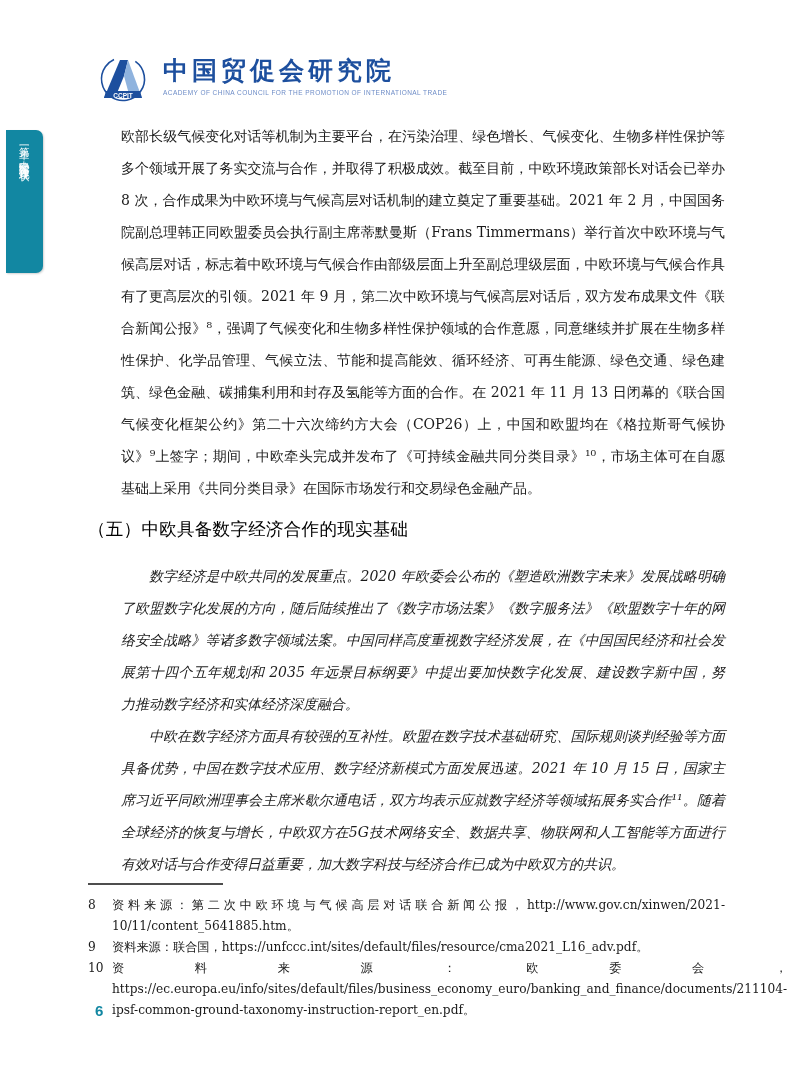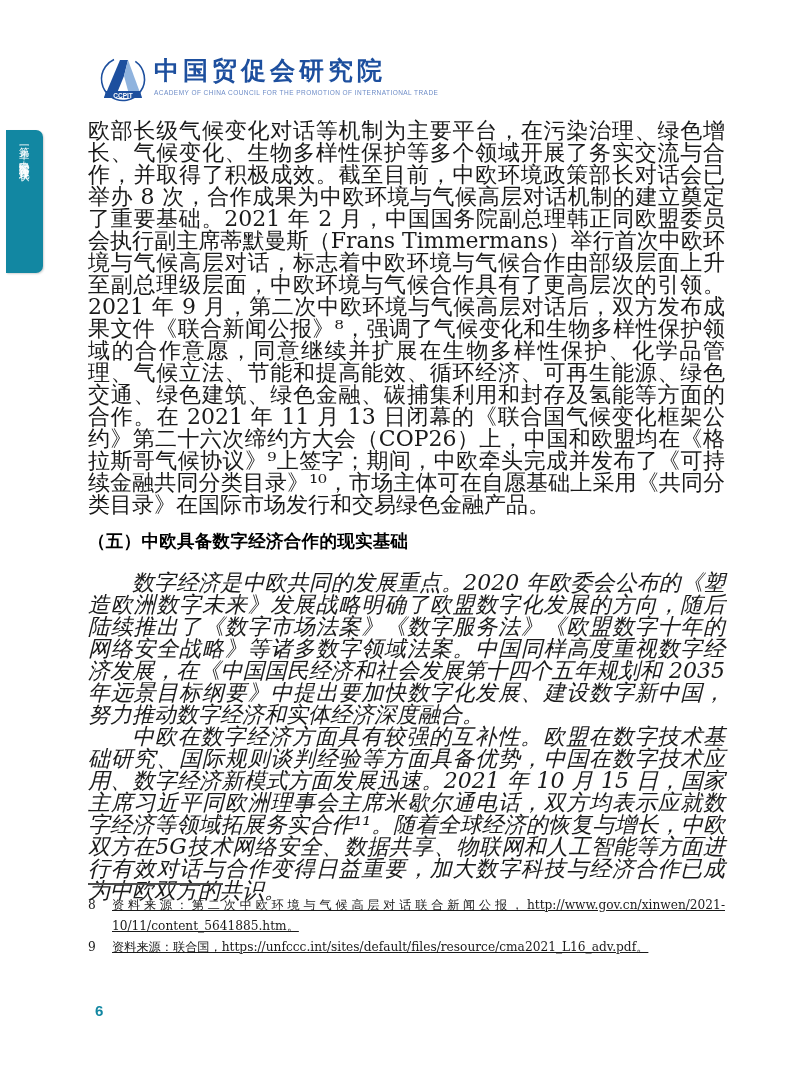--- a/index.html
+++ b/index.html
@@ -21,6 +21,7 @@
     top: 53px;
     display: flex;
     align-items: flex-start;
+    gap: 9px;
   }
   .logo-mark { width: 60px; height: 52px; flex: none; }
   .logo-names { padding-top: 4px; }

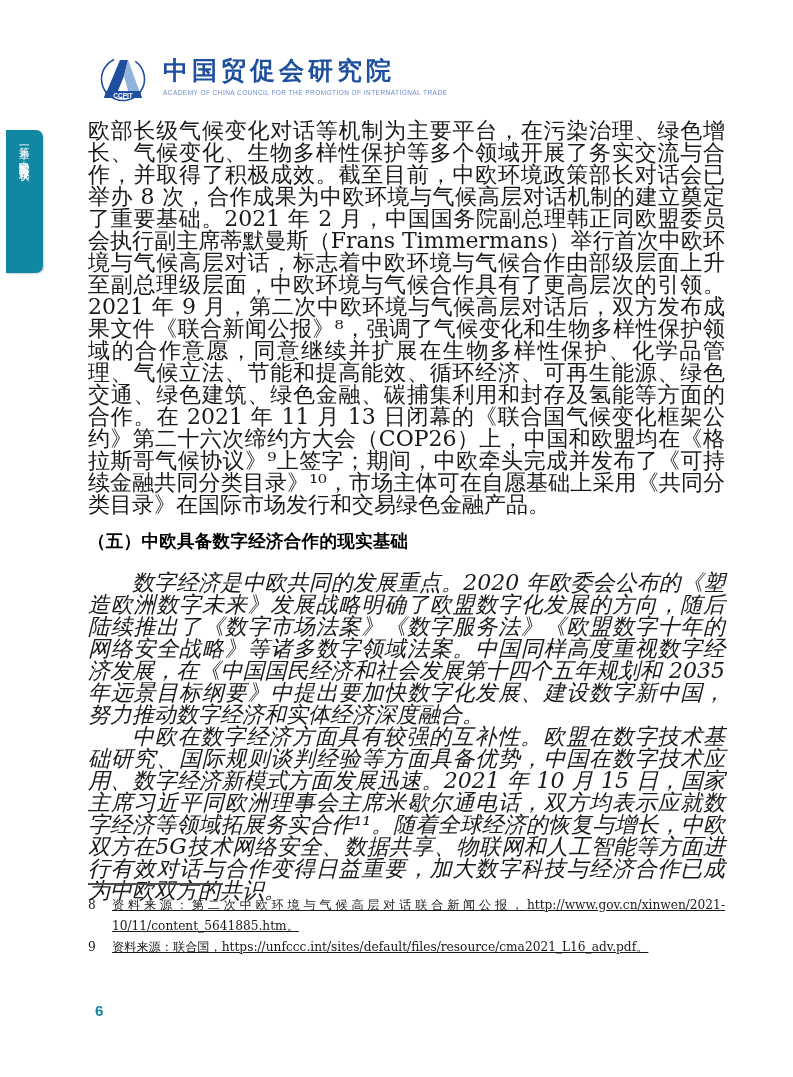--- a/index.html
+++ b/index.html
@@ -76,10 +76,11 @@
     color: #1a1a1a;
   }
   .body-para {
-    font-size: 22px;
-    line-height: 22px;
+    font-size: 14px;
+    line-height: 32px;
     text-align: justify;
     text-justify: inter-ideograph;
+    margin-left: 33px;
   }
   .body-para.indent { text-indent: 2em; font-style: italic; }
   .section-heading {

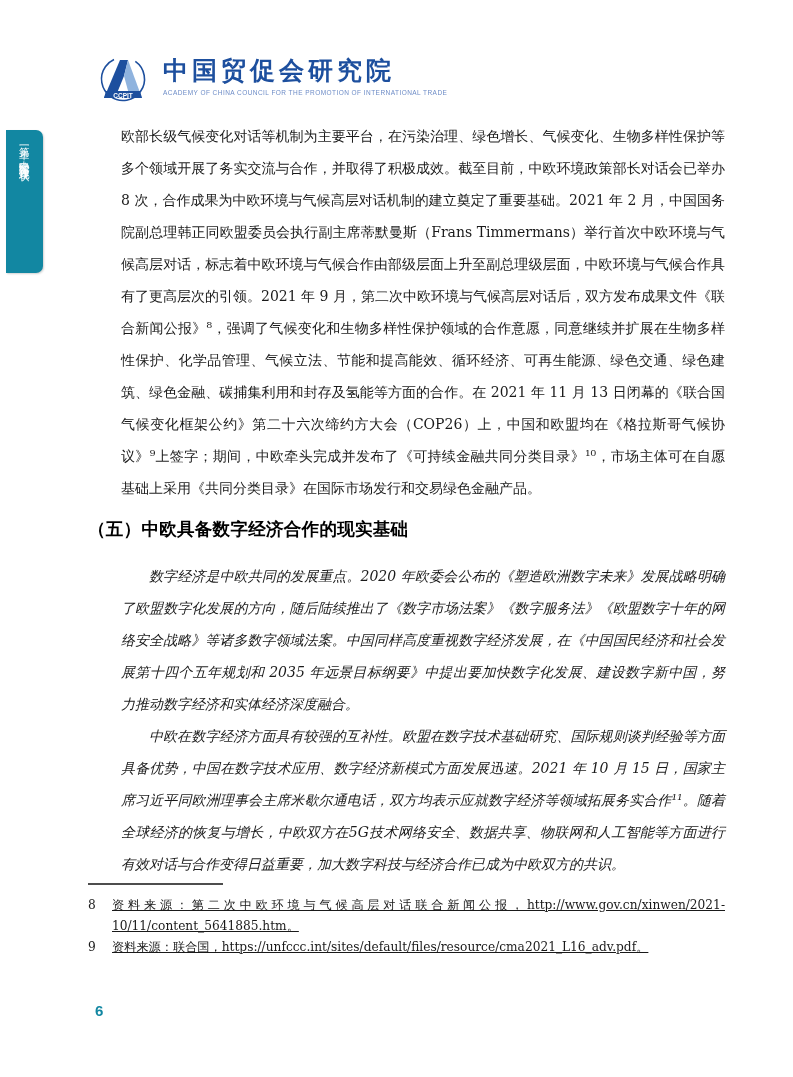--- a/index.html
+++ b/index.html
@@ -86,7 +86,7 @@
   .section-heading {
     margin: 13px 0 19px 0;
     font-size: 17.5px;
-    font-weight: bold;
+    font-weight: normal;
     color: #000000;
     letter-spacing: 0.3px;
     font-family: "Liberation Sans", sans-serif;

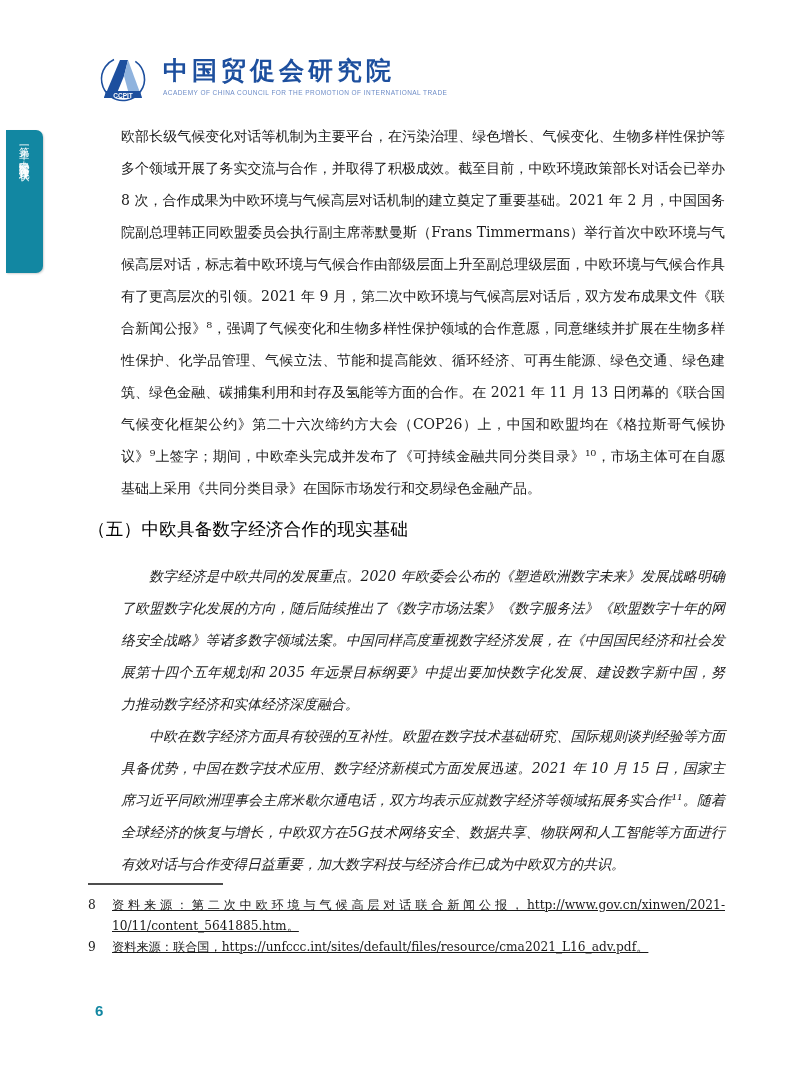--- a/index.html
+++ b/index.html
@@ -112,7 +112,7 @@
     line-height: 21px;
   }
   .fn-num { width: 24px; flex: none; }
-  .fn-text { flex: 1; text-align: justify; text-justify: inter-ideograph; text-decoration: underline; }
+  .fn-text { flex: 1; text-align: justify; text-justify: inter-ideograph; }
 
   
   .page-number {

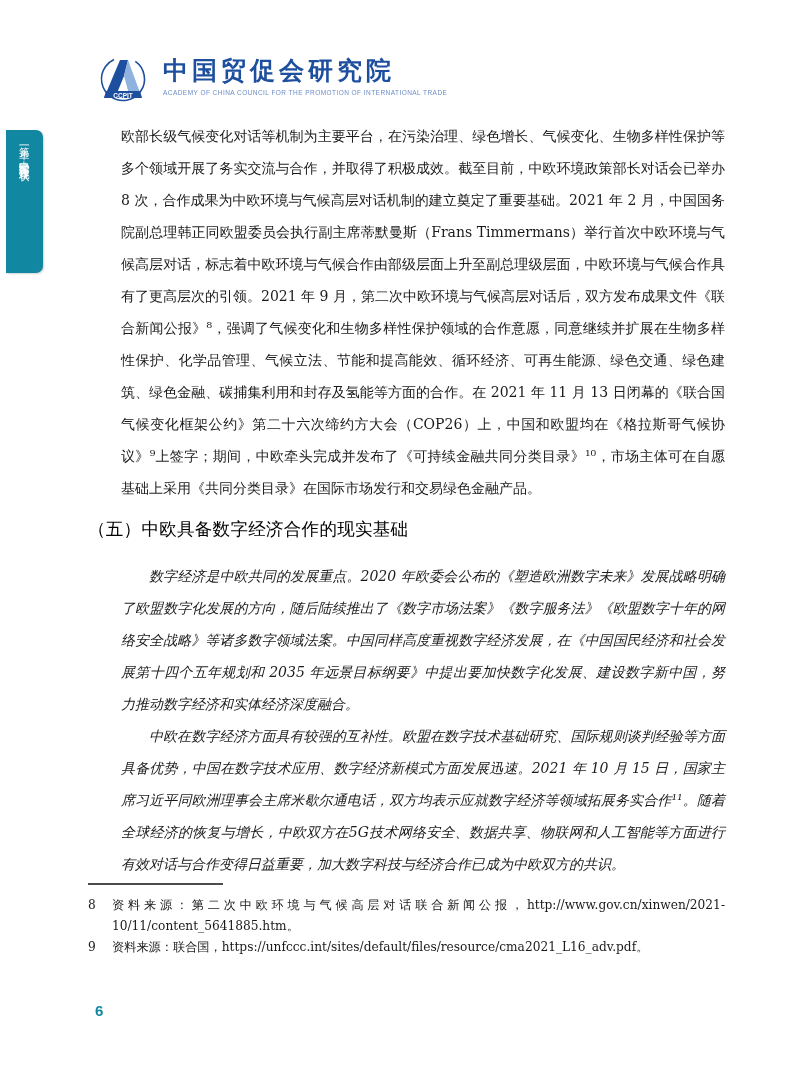--- a/index.html
+++ b/index.html
@@ -168,6 +168,10 @@
       <span class="fn-num">9</span>
       <span class="fn-text">资料来源：联合国，https://unfccc.int/sites/default/files/resource/cma2021_L16_adv.pdf。</span>
     </div>
+    <div class="fn-row">
+      <span class="fn-num">10</span>
+      <span class="fn-text">资料来源：欧委会，https://ec.europa.eu/info/sites/default/files/business_economy_euro/banking_and_finance/documents/211104-ipsf-common-ground-taxonomy-instruction-report_en.pdf。</span>
+    </div>
   </div>
 
   <div class="page-number">6</div>

